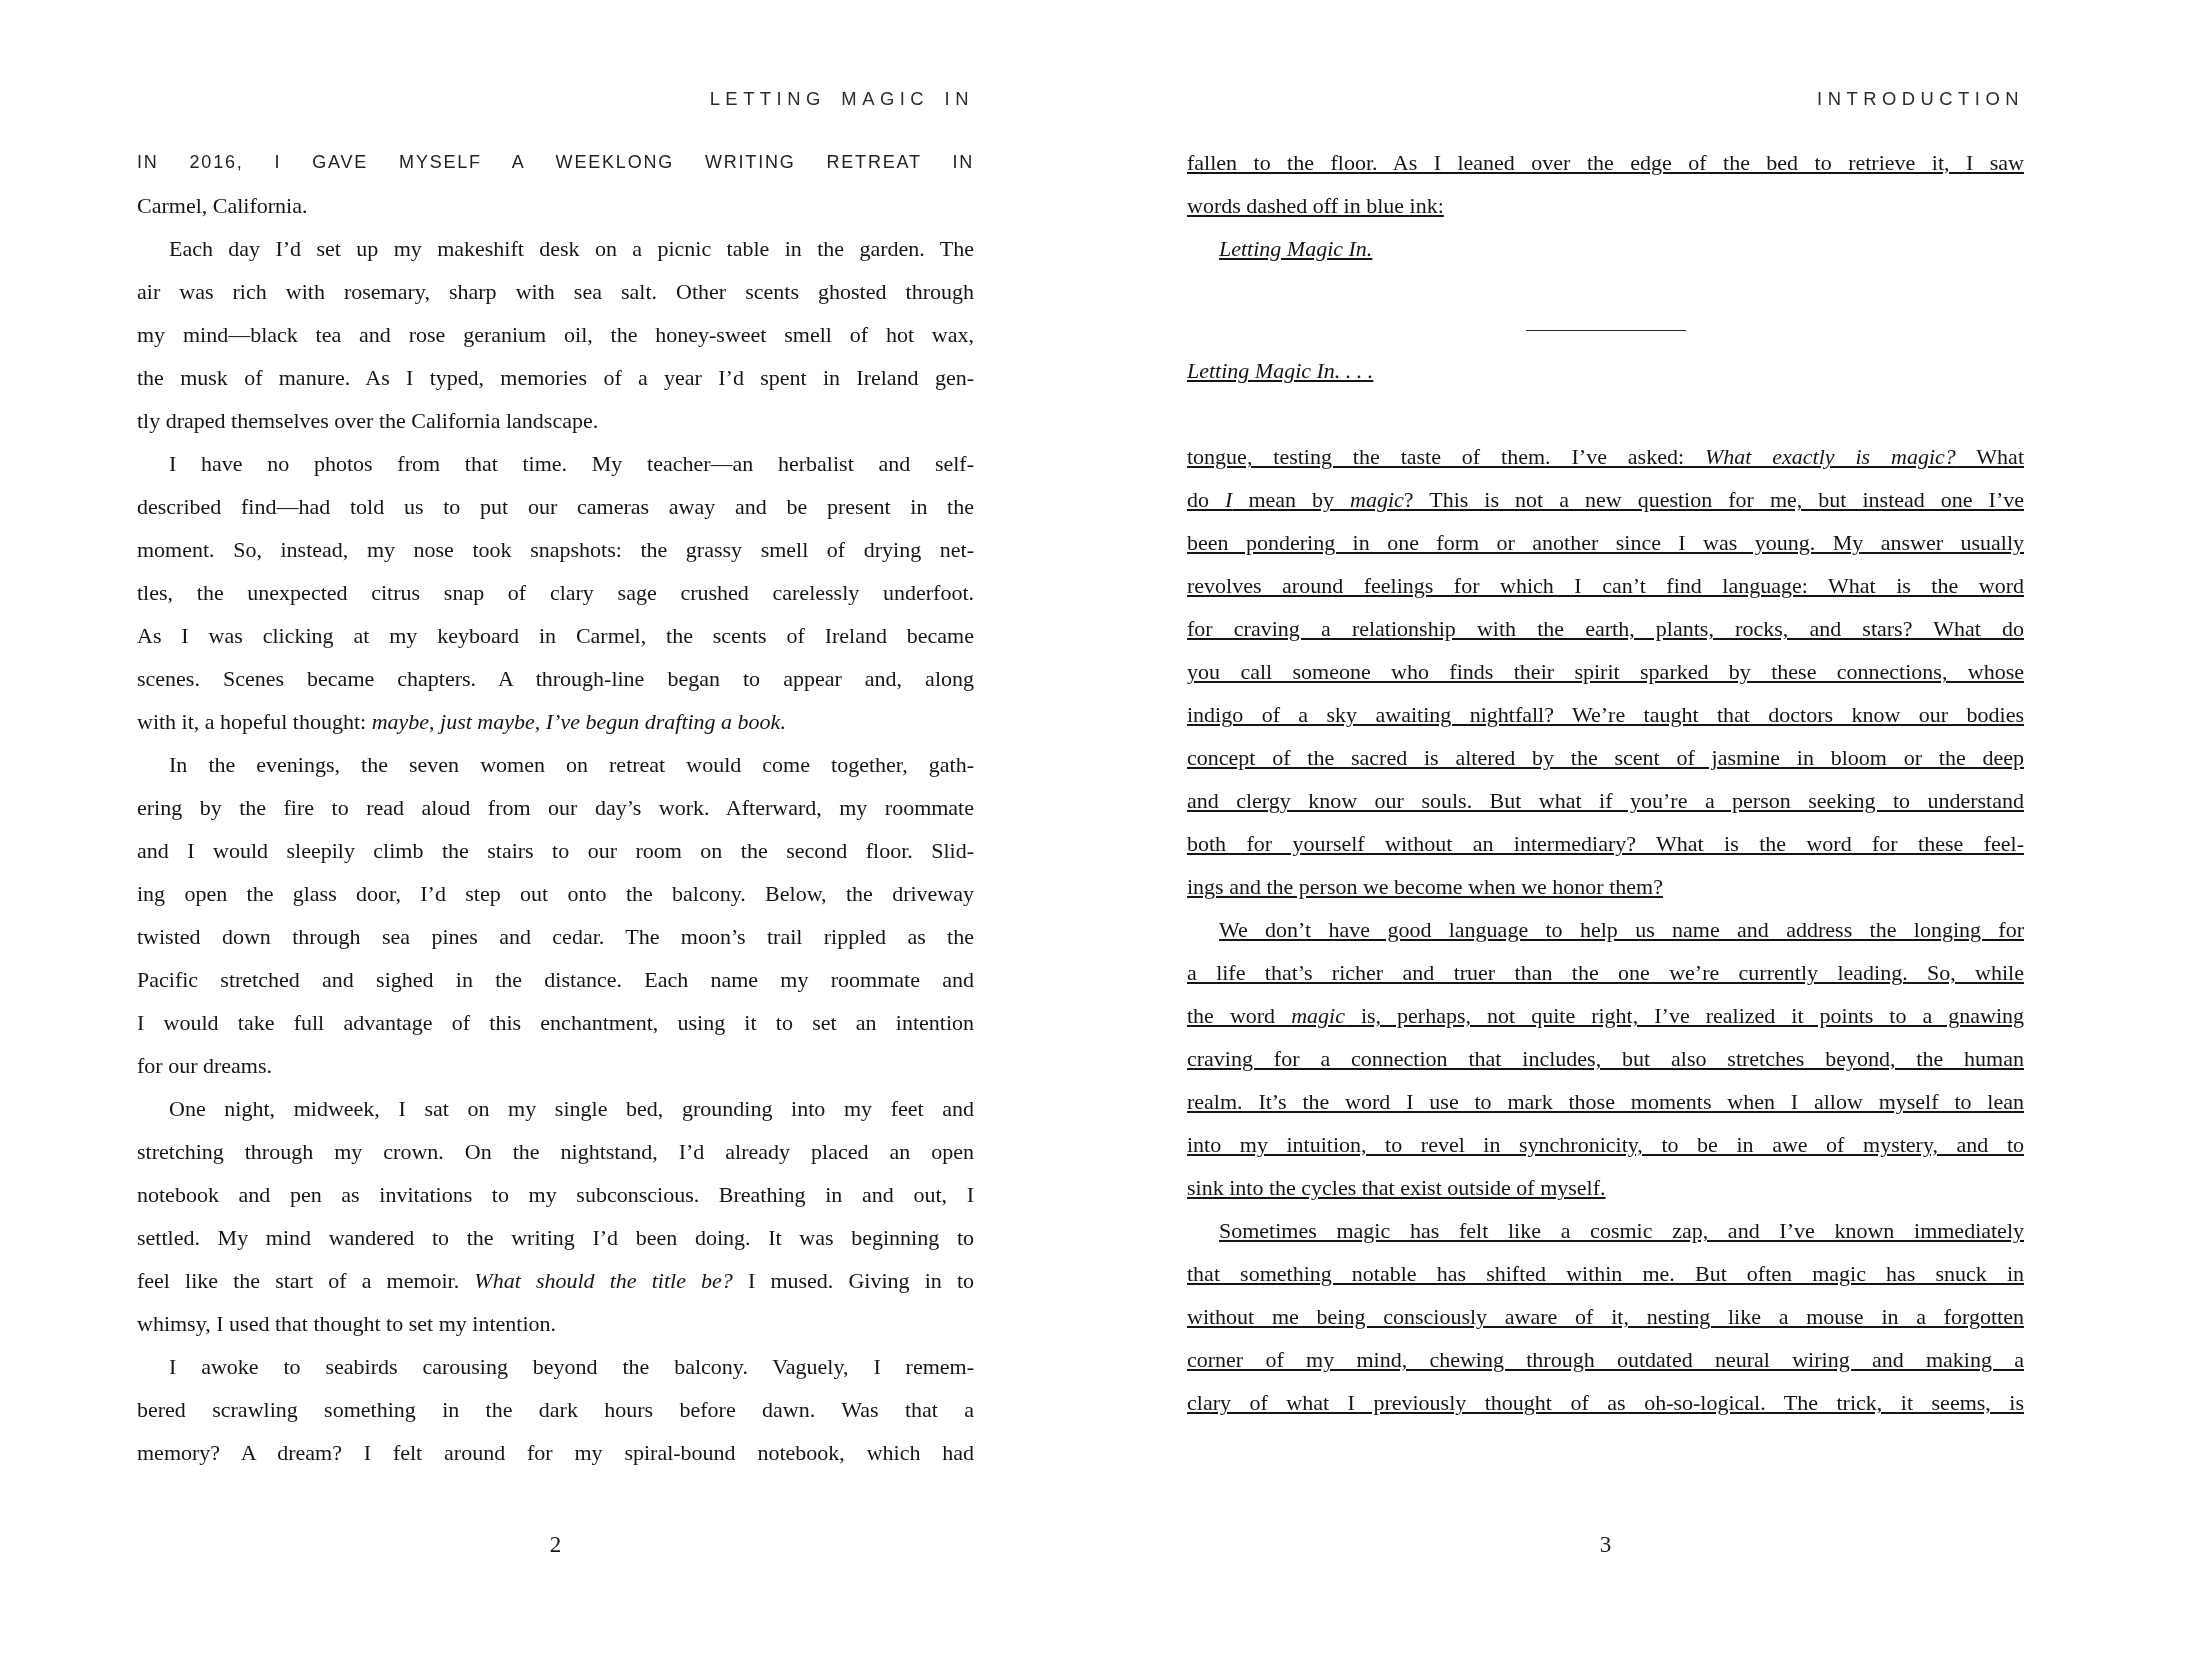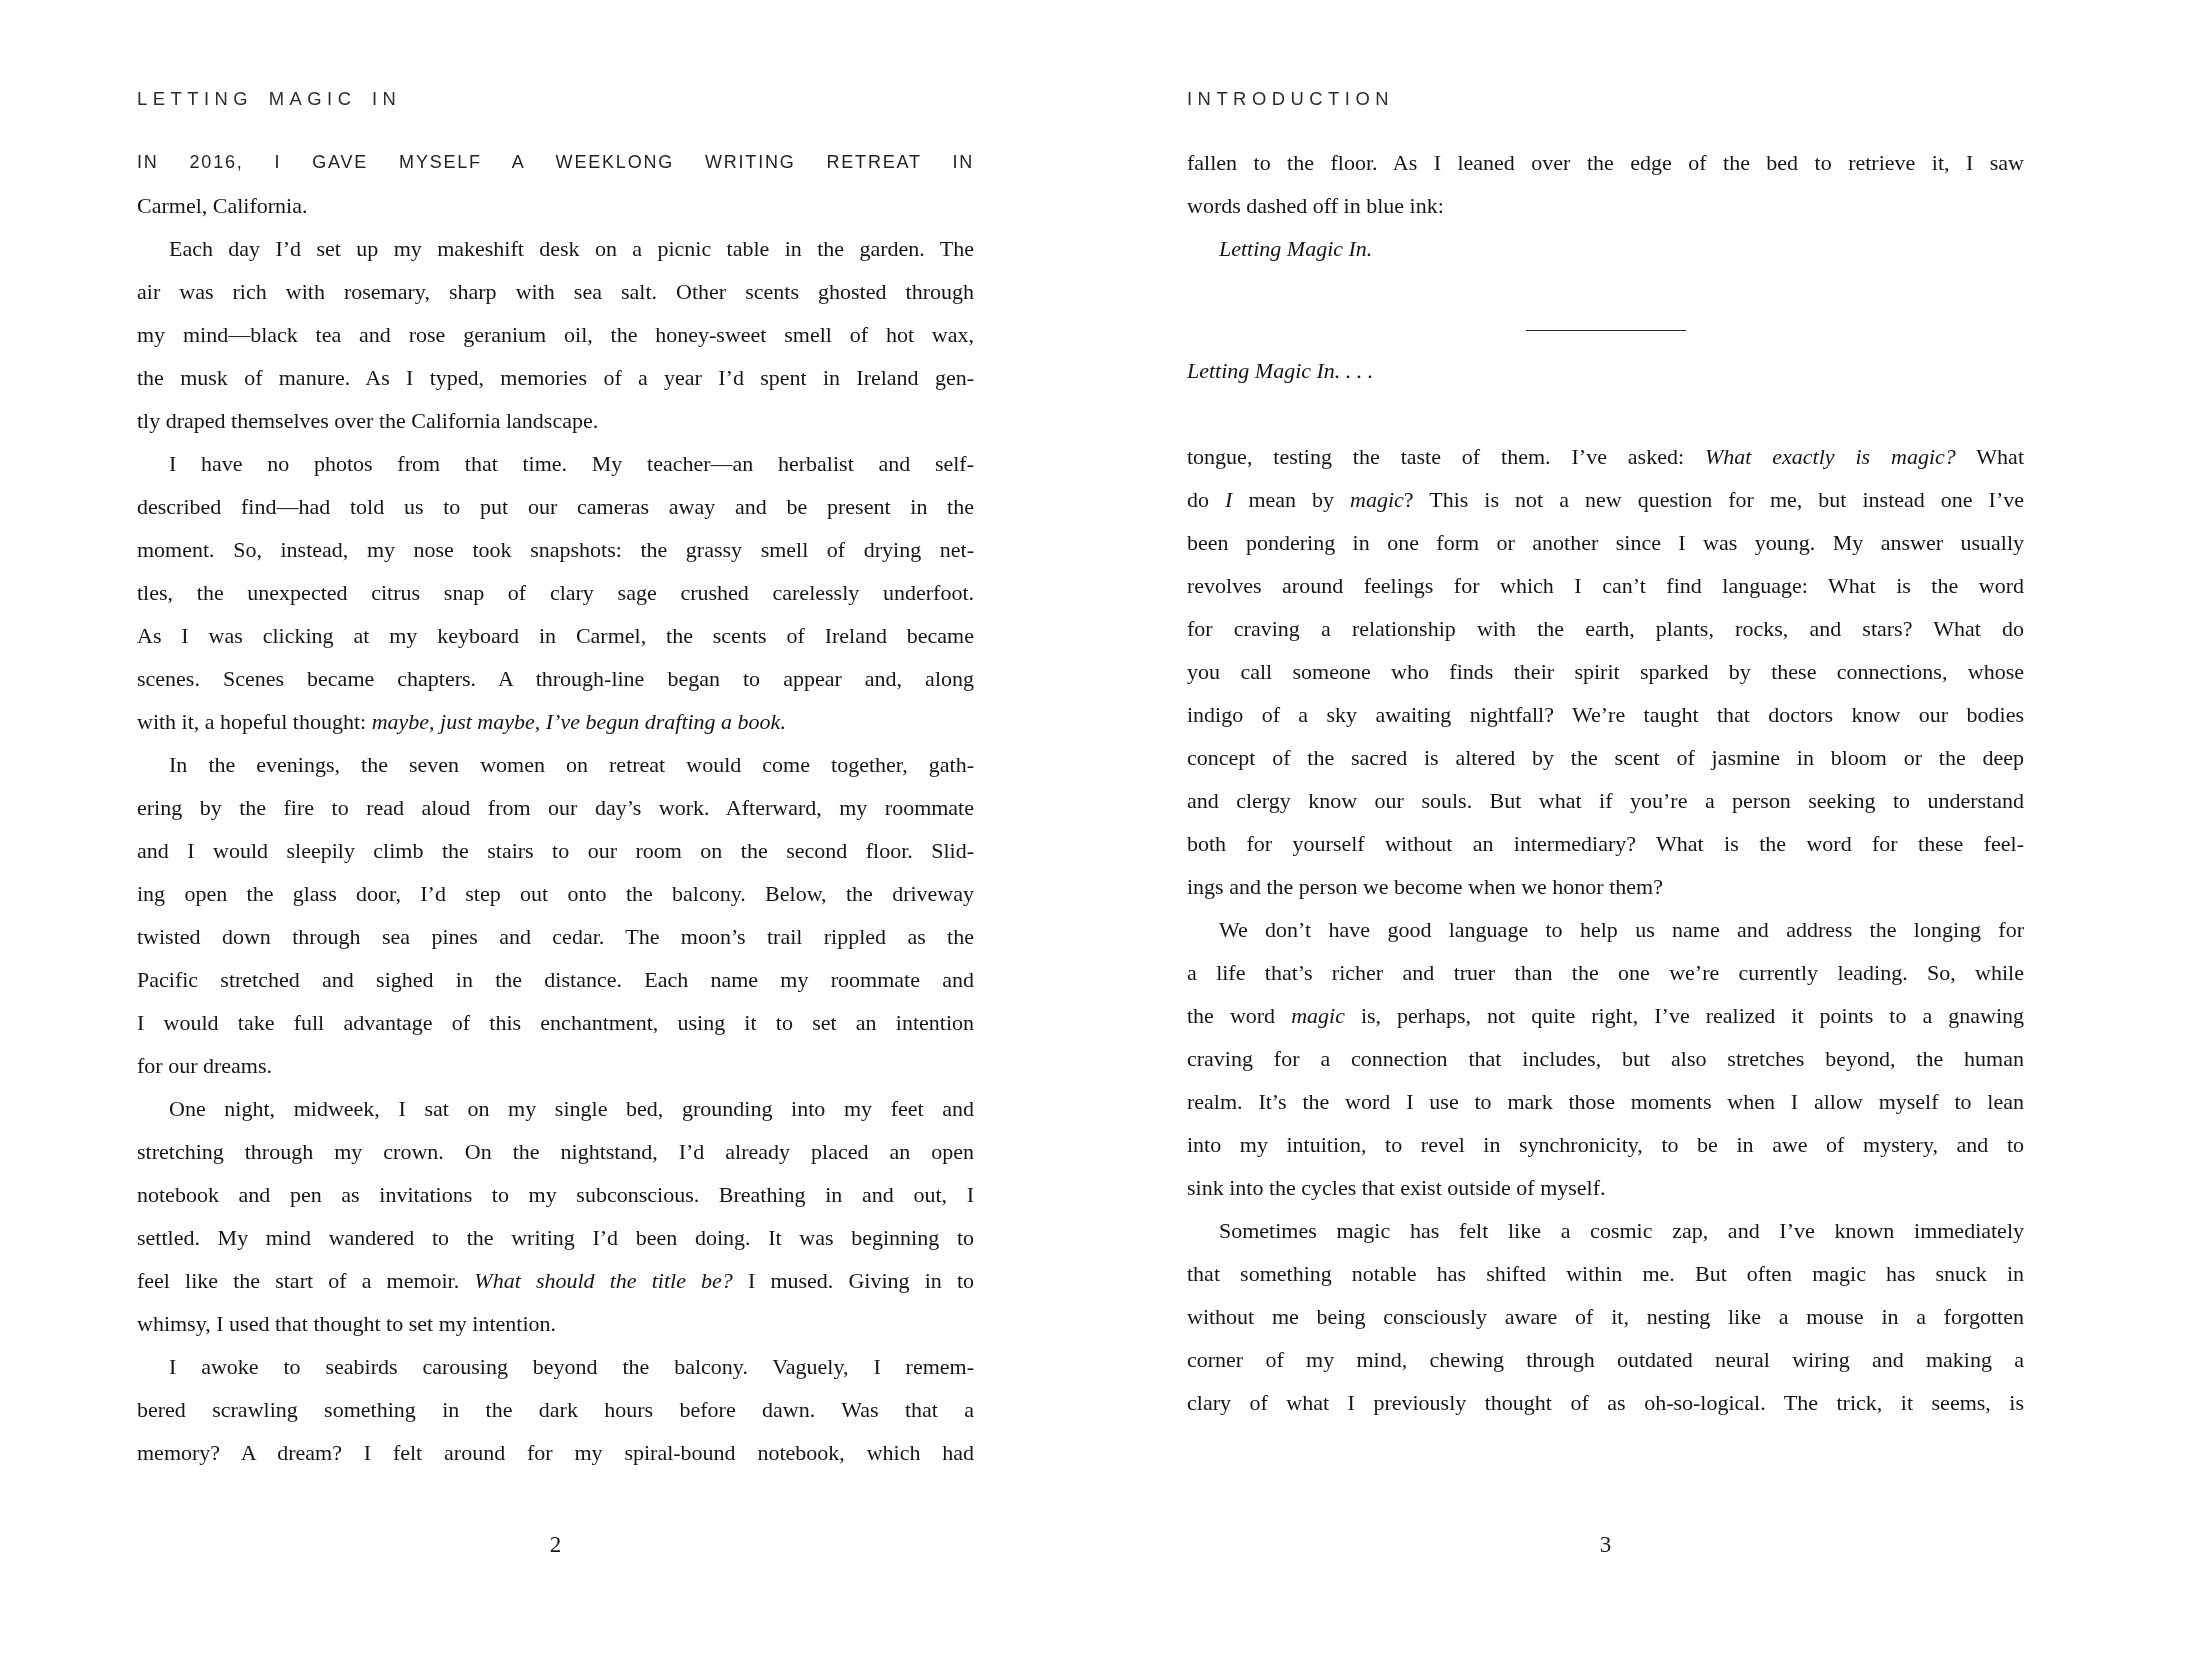--- a/index.html
+++ b/index.html
@@ -30,7 +30,7 @@
     width: 837px;
     height: 27px;
     line-height: 27px;
-    text-align: left;
+    text-align: right;
     font-family: "Liberation Sans", sans-serif;
     font-size: 18.4px;
     letter-spacing: 5.5px;

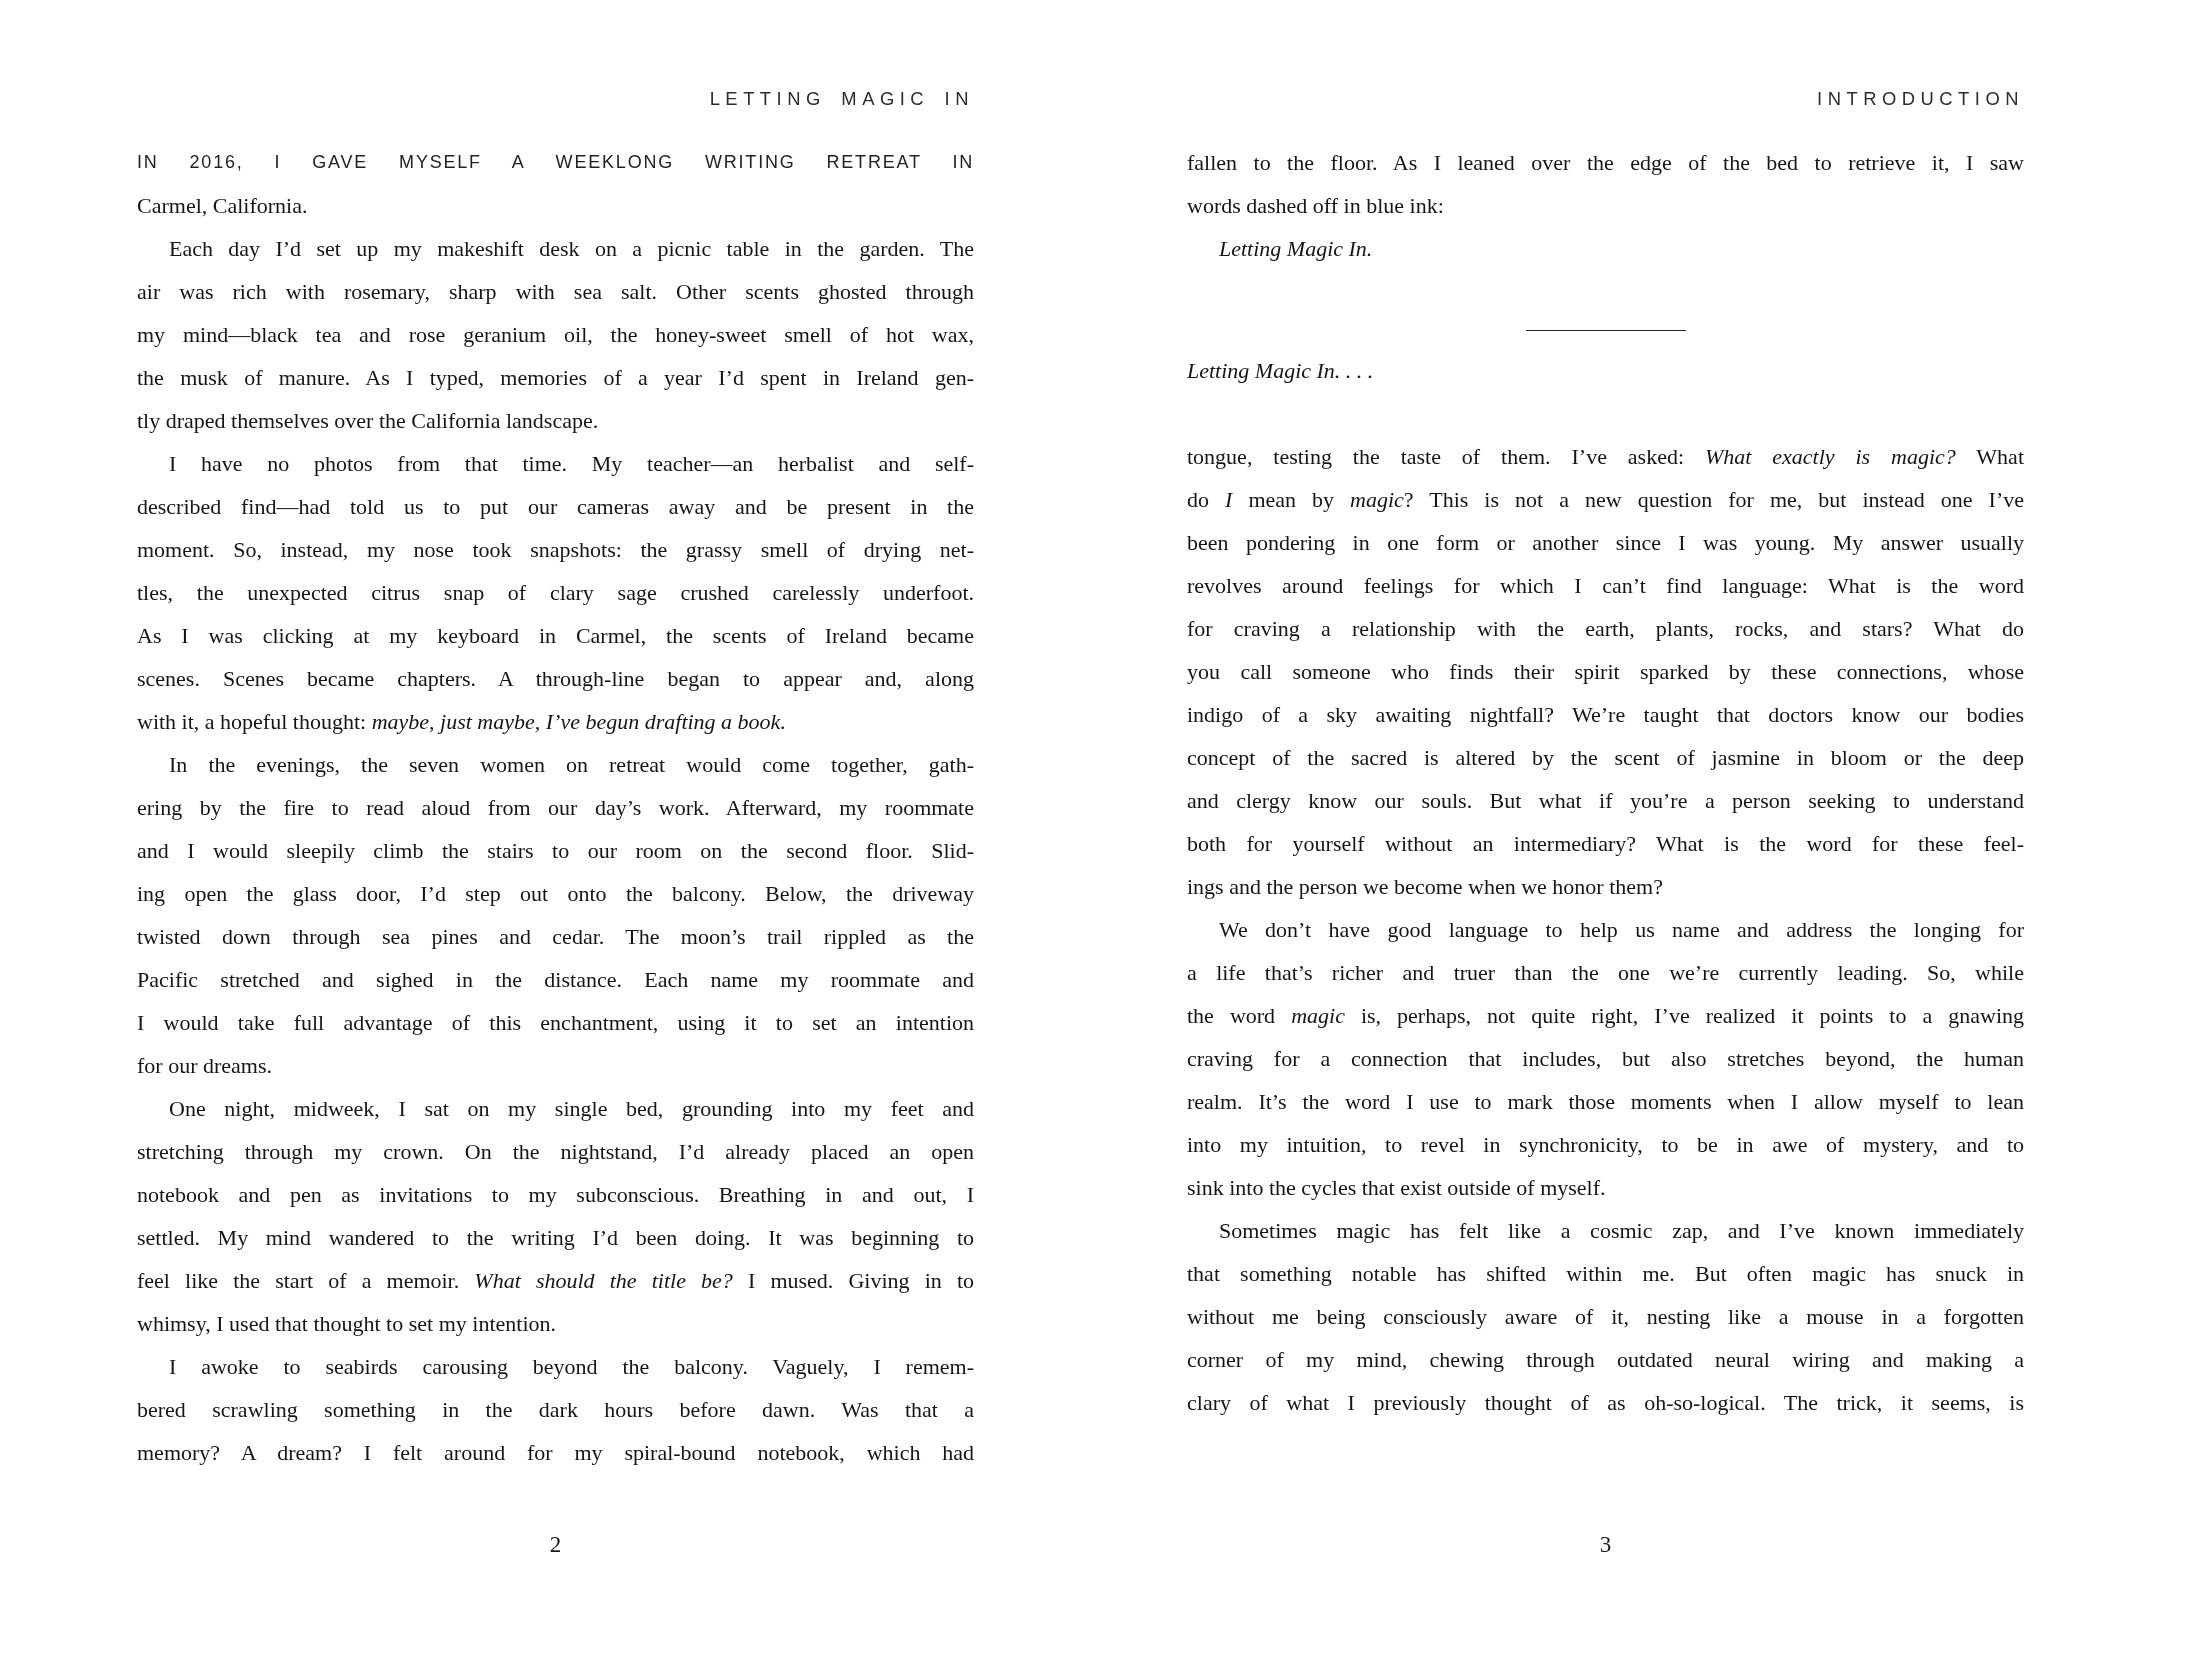--- a/index.html
+++ b/index.html
@@ -48,7 +48,7 @@
     color: #151515;
   }
   .page.left  .text-block { left: 137px; }
-  .page.right .text-block { left: 146px; }
+  .page.right .text-block { left: 146px; text-decoration: underline; }
 
   .para { margin: 0; }
   .para.space-after { margin-bottom: 43px; }

